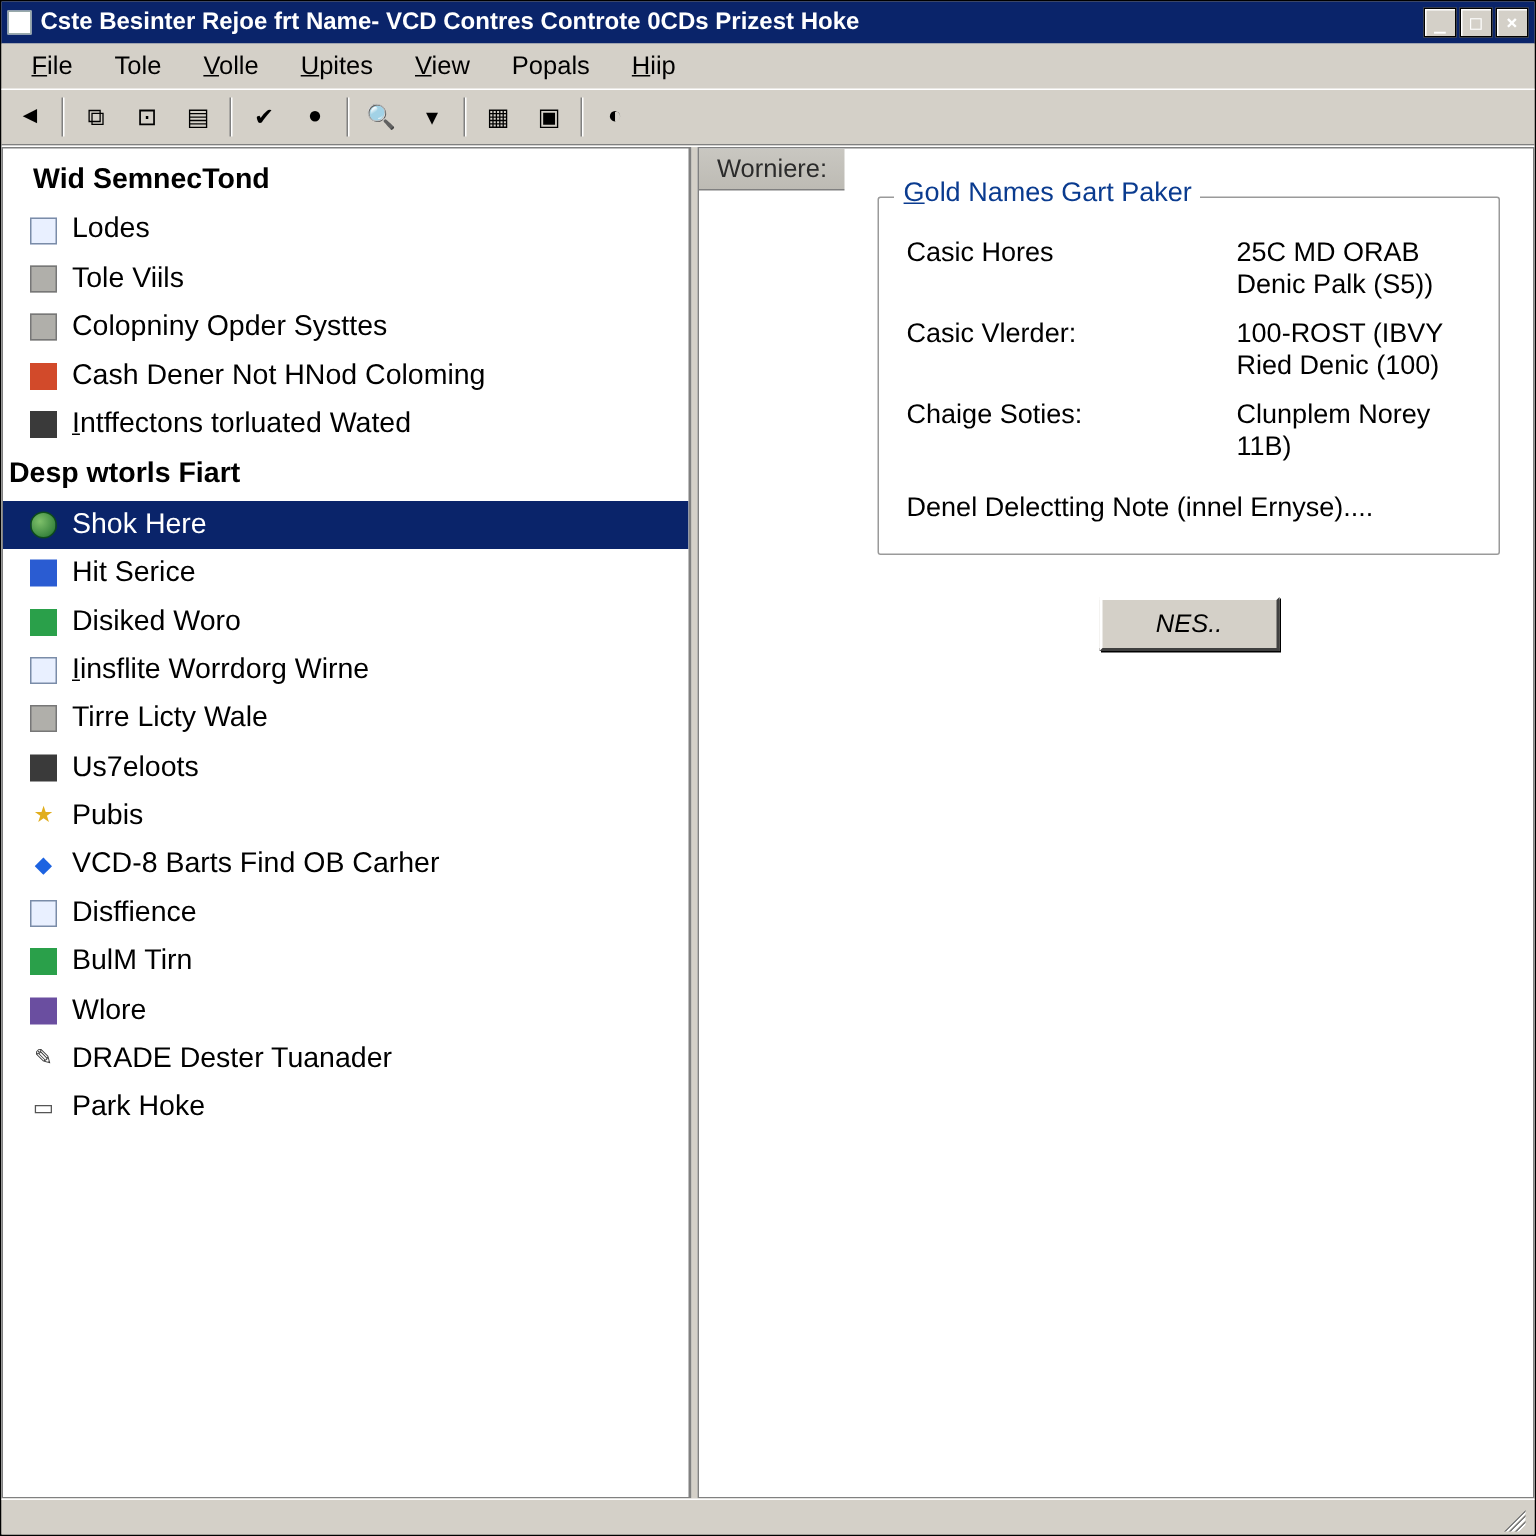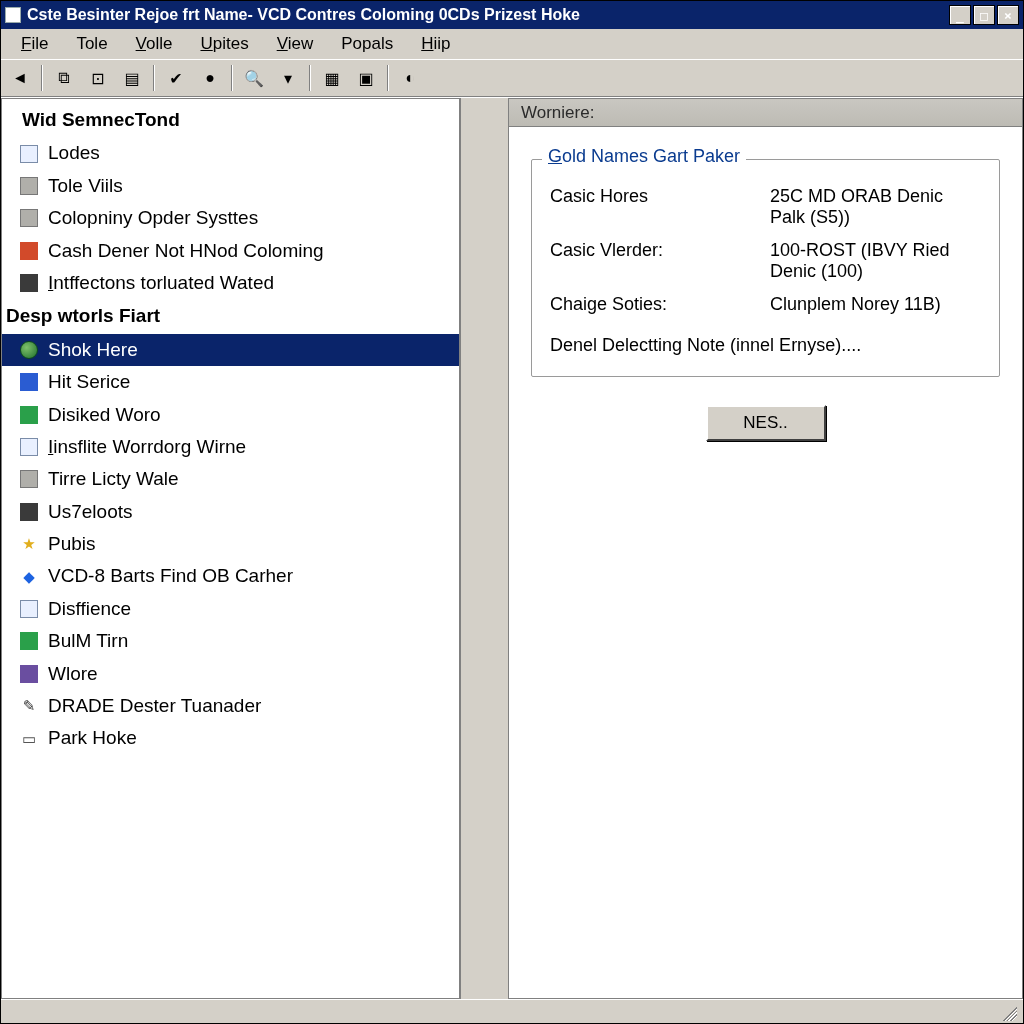--- a/index.html
+++ b/index.html
@@ -234,7 +234,7 @@
 
   <div class="titlebar">
     <span class="title-icon"></span>
-    <span class="title-text">Cste Besinter Rejoe frt Name- VCD Contres Coloming 0CDs Prizest Hoke</span>
+    <span class="title-text">Cste Besinter Rejoe frt Name- VCD Contres Controte 0CDs Prizest Hoke</span>
     <div class="title-buttons">
       <div class="title-btn">_</div>
       <div class="title-btn">□</div>

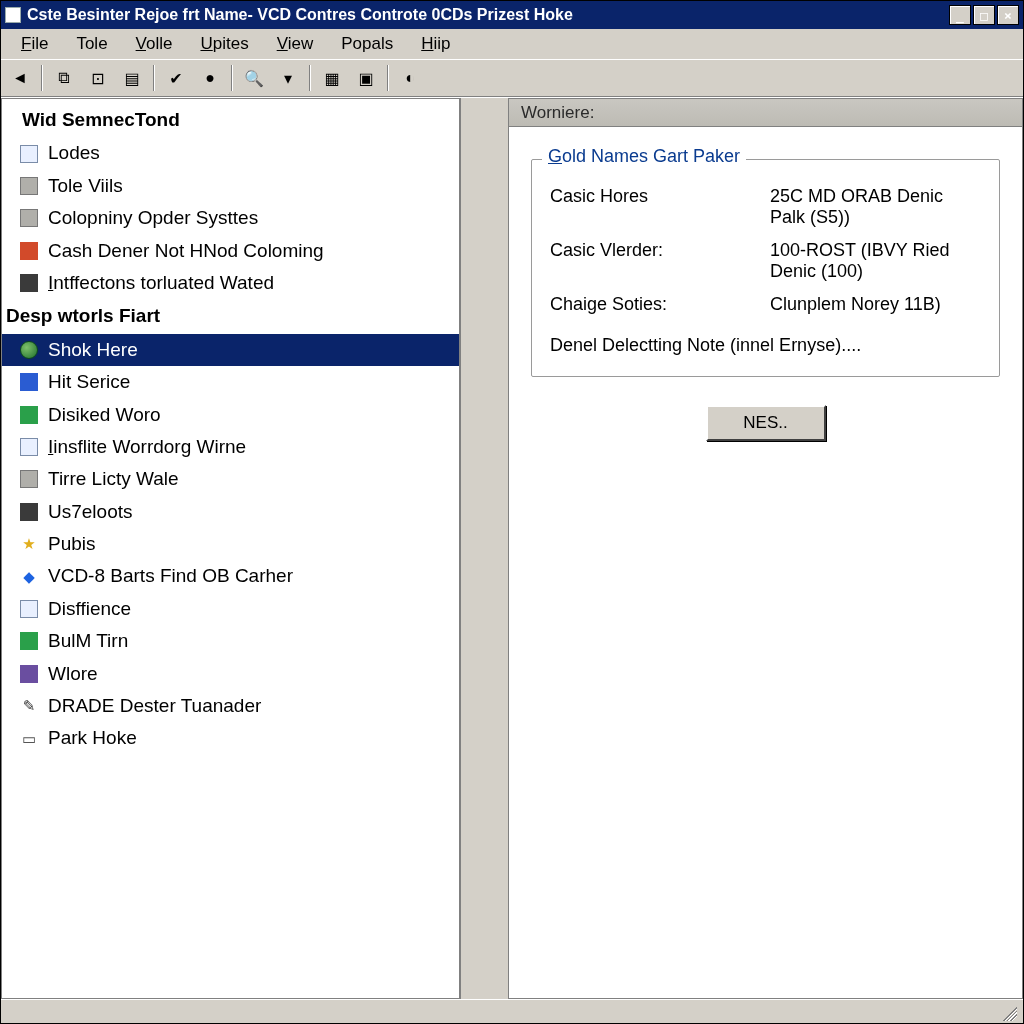--- a/index.html
+++ b/index.html
@@ -112,9 +112,8 @@
     flex:1;
     background:var(--content-bg);
     border:1px solid var(--panel-border);
-    display:flex;flex-direction:column;
+    display:flex;flex-direction:row;
     overflow:hidden;
-    margin-left:43px;
   }
   
   .tree{

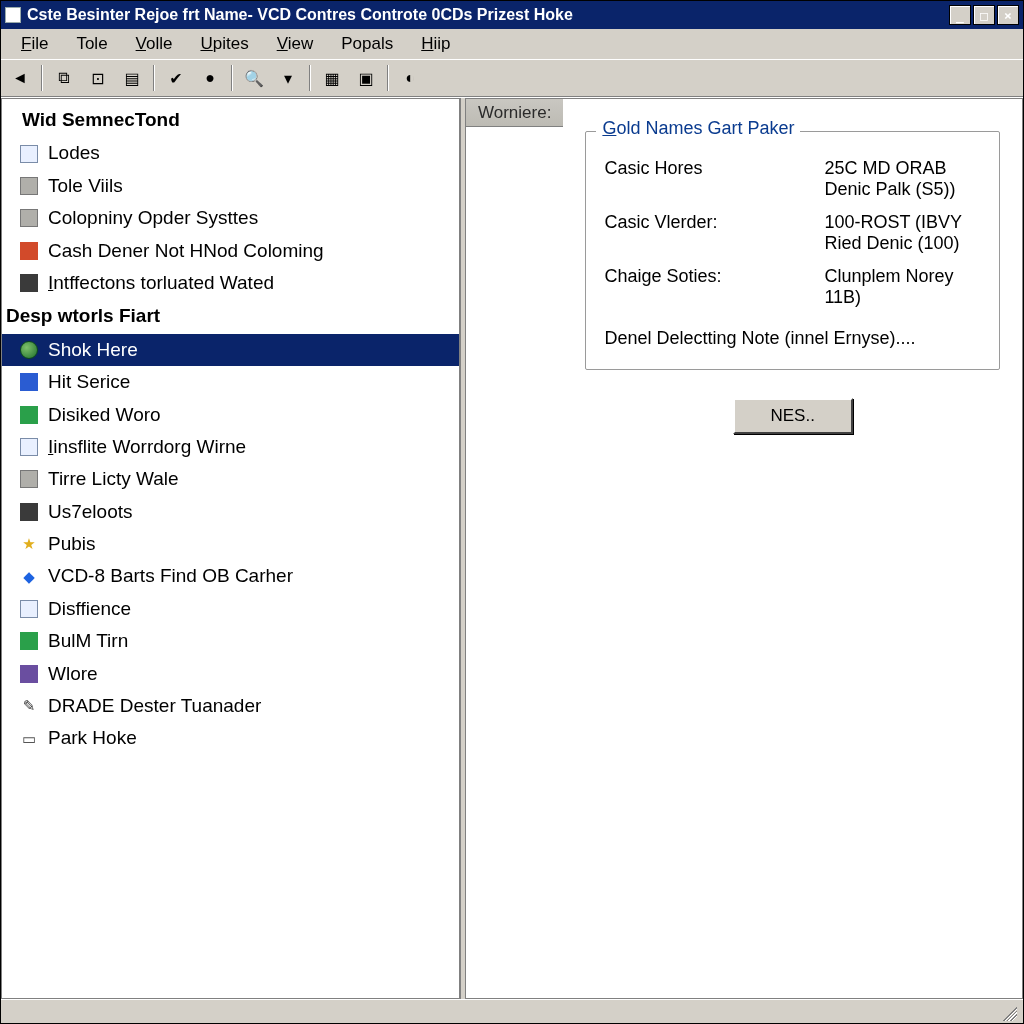--- a/index.html
+++ b/index.html
@@ -192,6 +192,7 @@
     box-shadow:1px 1px 0 #000;
     font-size:17px;
     cursor:default;
+    font-style:italic;
   }
   .btn-wrap{
     display:flex;justify-content:center;

